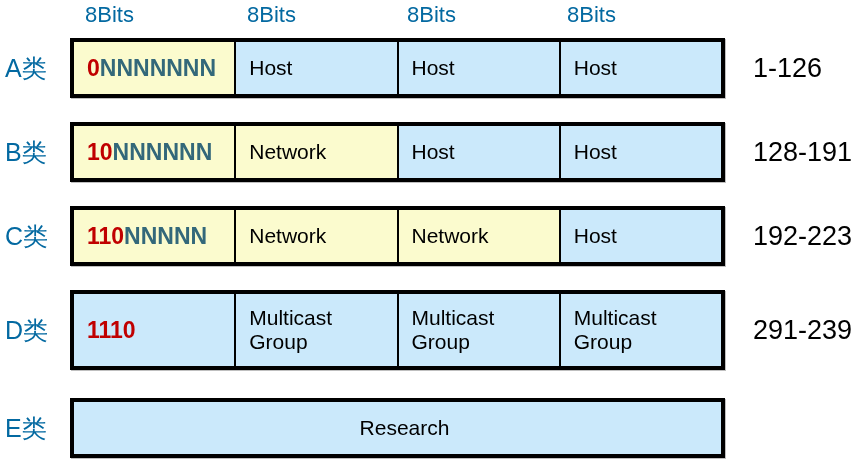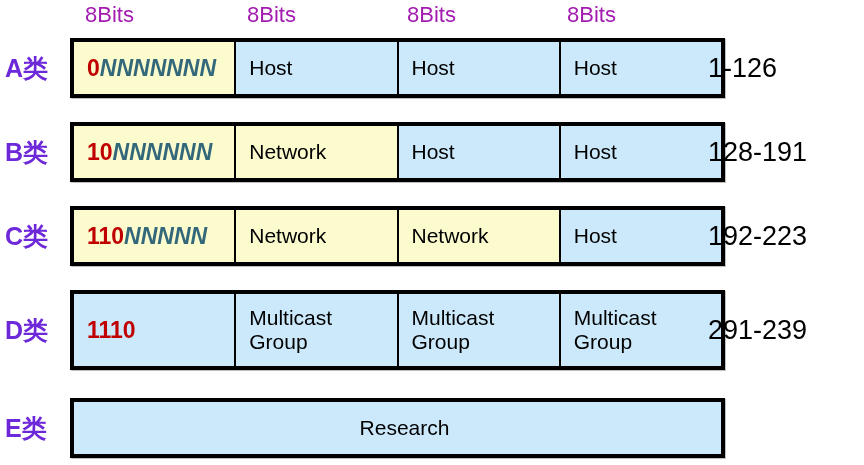--- a/index.html
+++ b/index.html
@@ -12,7 +12,7 @@
   }
   .bit-label{
     position:absolute;top:2px;
-    font-size:22px;color:#a21caf;
+    font-size:22px;color:#0369a1;
   }
   .row{position:absolute;left:0;width:864px;}
   .row-label{

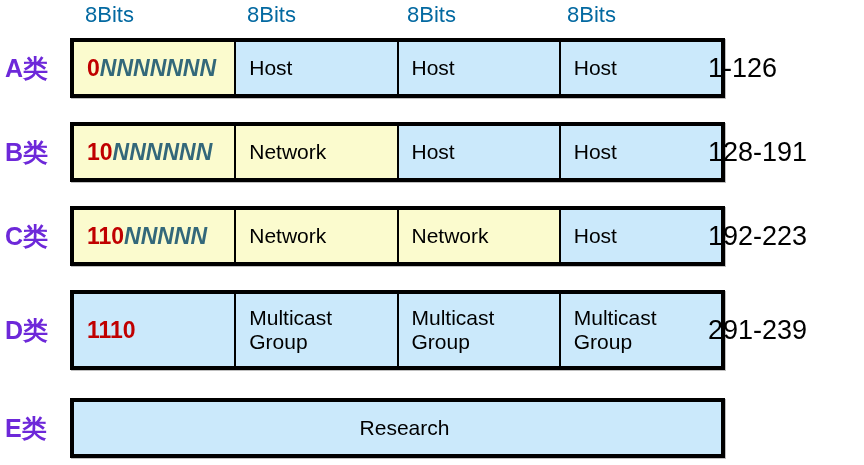--- a/index.html
+++ b/index.html
@@ -18,7 +18,7 @@
   .row-label{
     position:absolute;left:5px;top:50%;
     transform:translateY(-50%);
-    font-size:25px;font-weight:bold;color:#6d28d9;
+    font-size:25px;font-weight:normal;color:#0369a1;
     white-space:nowrap;
   }
   .box{

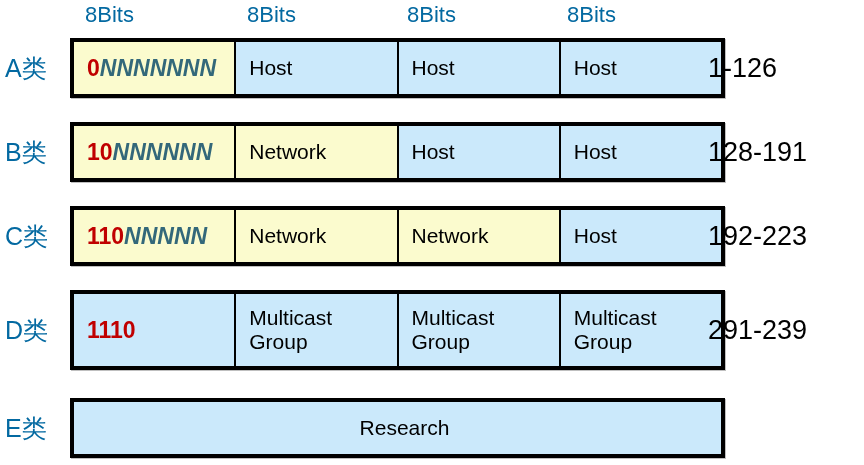--- a/index.html
+++ b/index.html
@@ -44,7 +44,7 @@
   .blue{background:var(--cell-blue,#CBE9FB);}
   .bits{font-size:23px;font-weight:bold;letter-spacing:0px;}
   .bits .prefix{color:var(--bit-prefix-red,#C00000);}
-  .bits .letters{color:var(--bit-letters-teal,#33687A);font-style:italic;}
+  .bits .letters{color:var(--bit-letters-teal,#33687A);}
   .center-cell{justify-content:center;padding-left:14px;}
   .range{
     position:absolute;left:708px;top:50%;

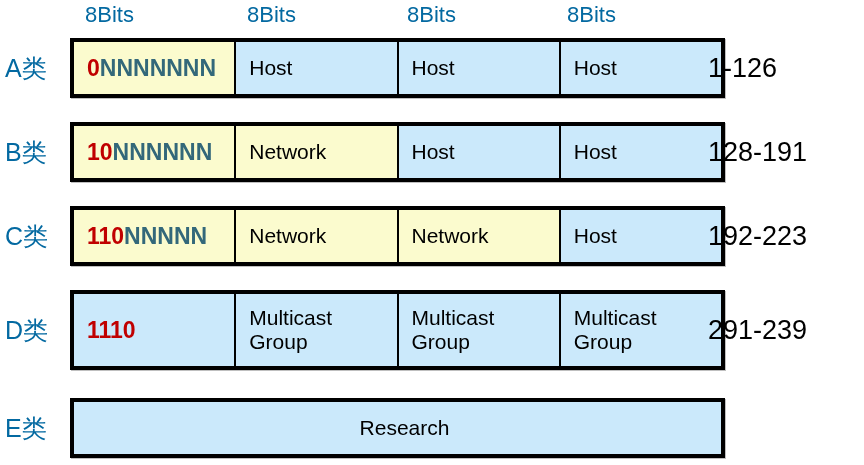--- a/index.html
+++ b/index.html
@@ -47,7 +47,7 @@
   .bits .letters{color:var(--bit-letters-teal,#33687A);}
   .center-cell{justify-content:center;padding-left:14px;}
   .range{
-    position:absolute;left:708px;top:50%;
+    position:absolute;left:753px;top:50%;
     transform:translateY(-50%);
     font-size:27px;color:#000;
     white-space:nowrap;

